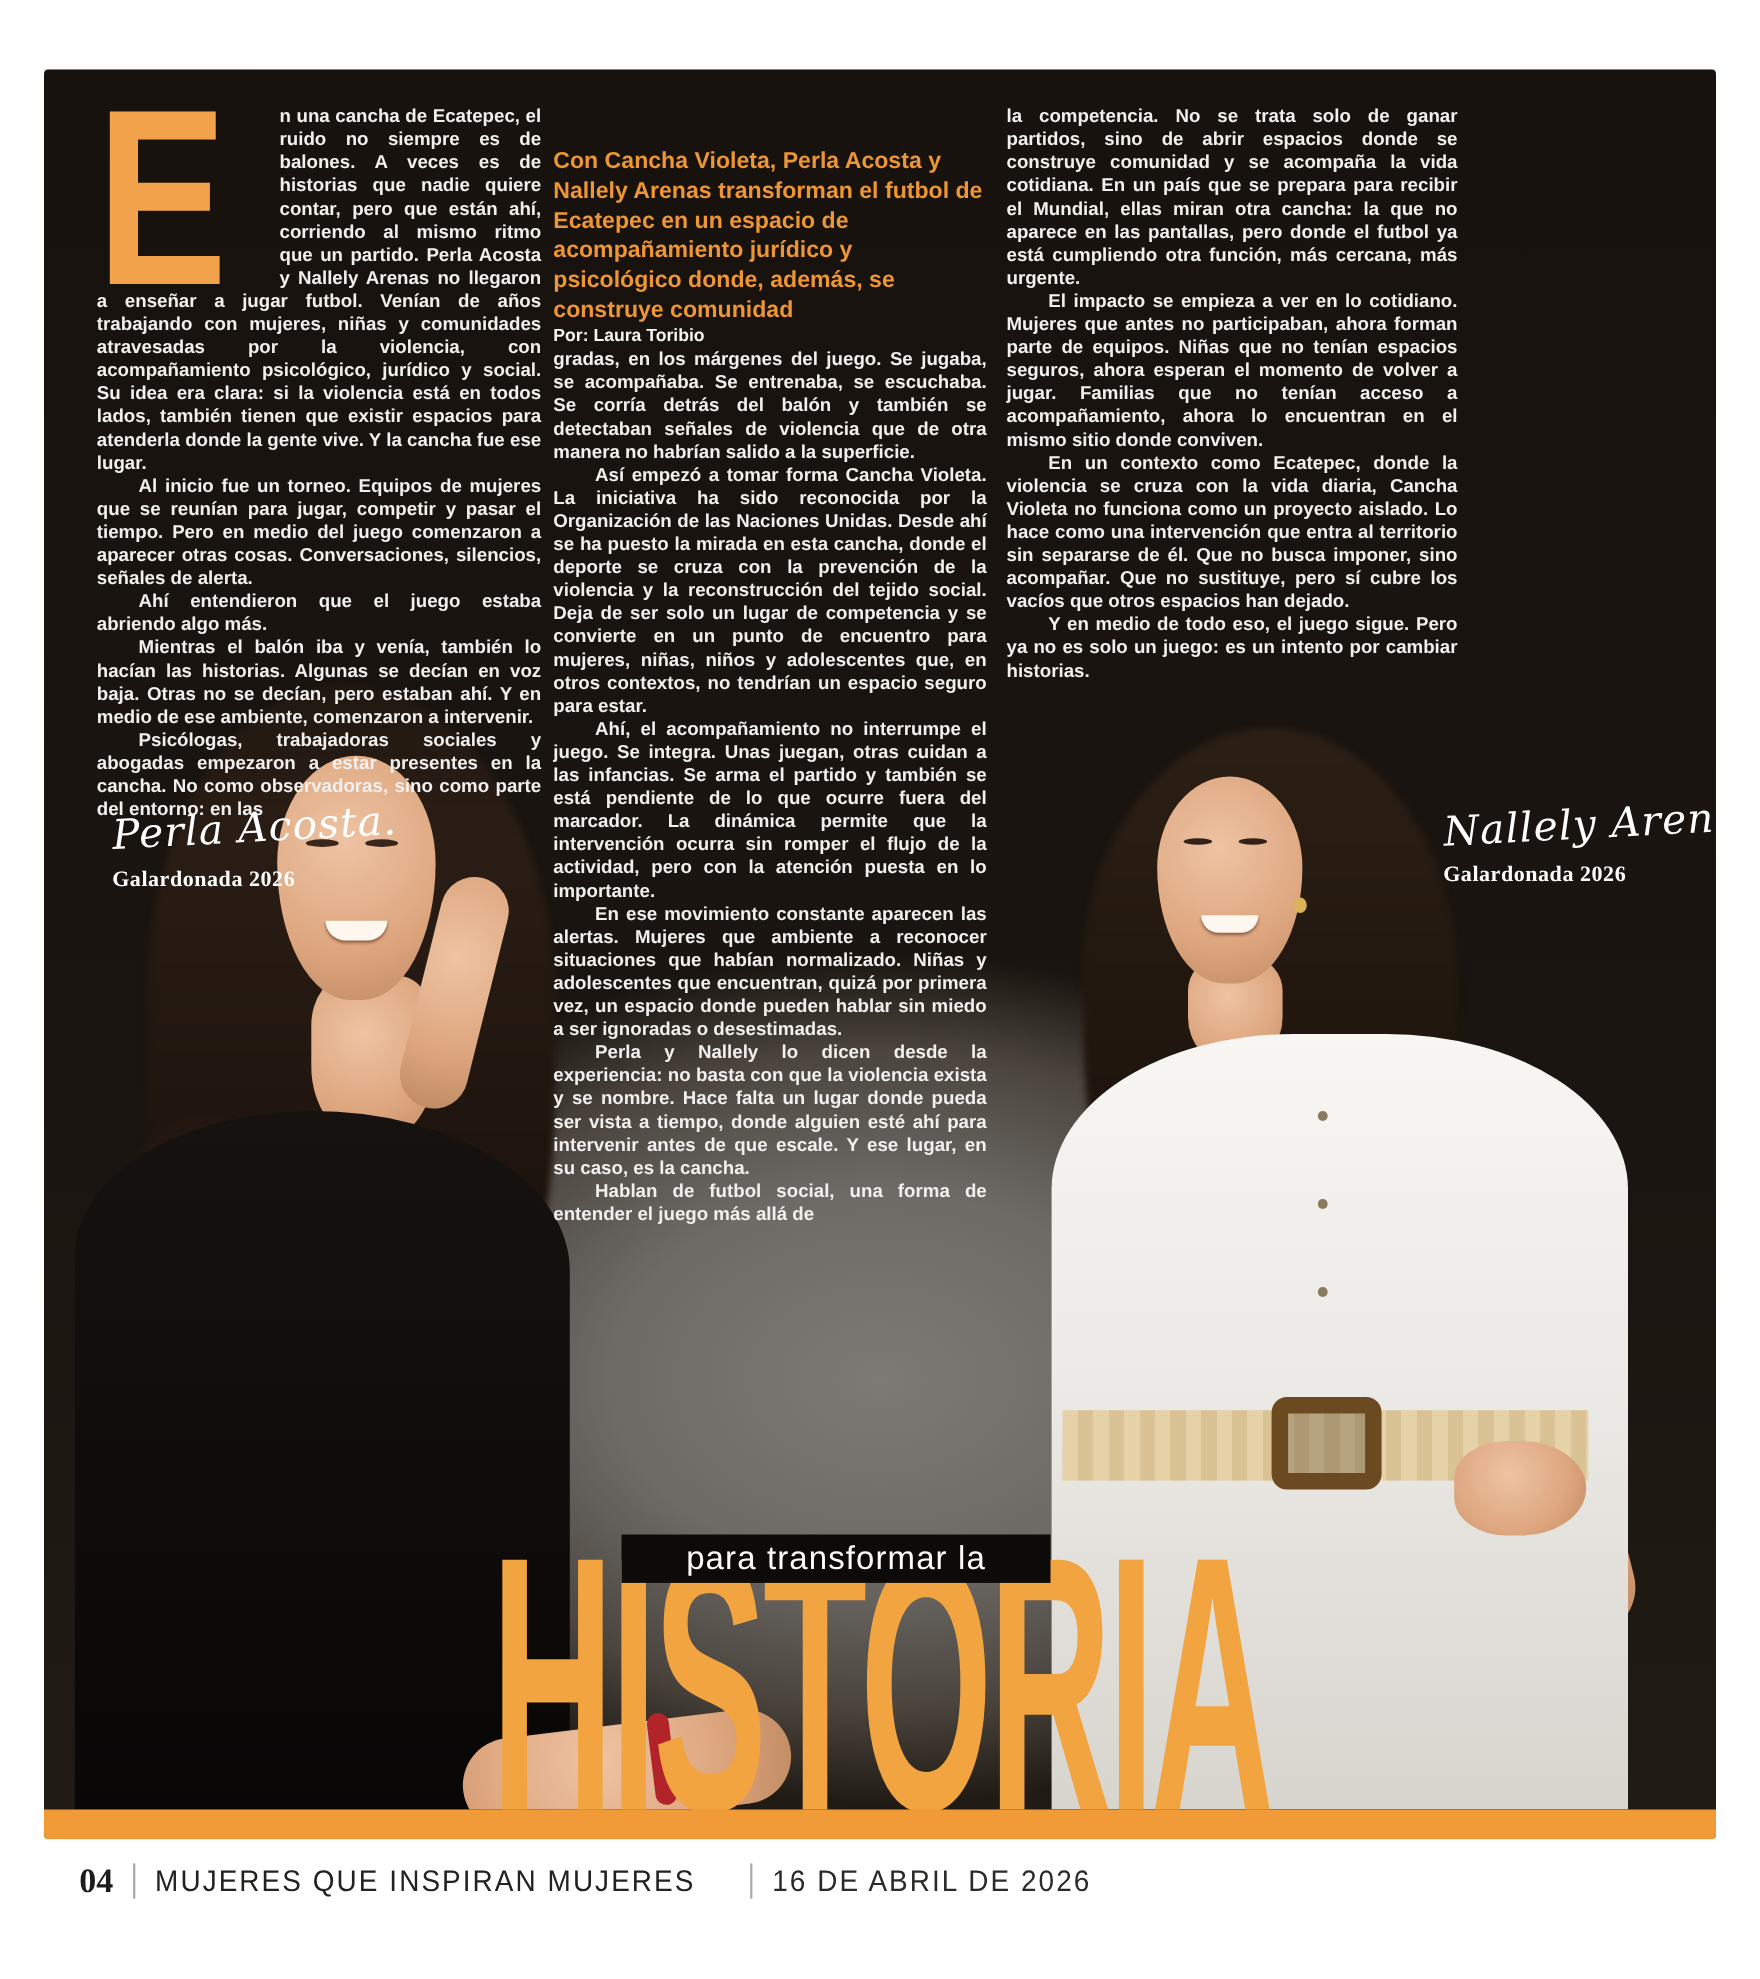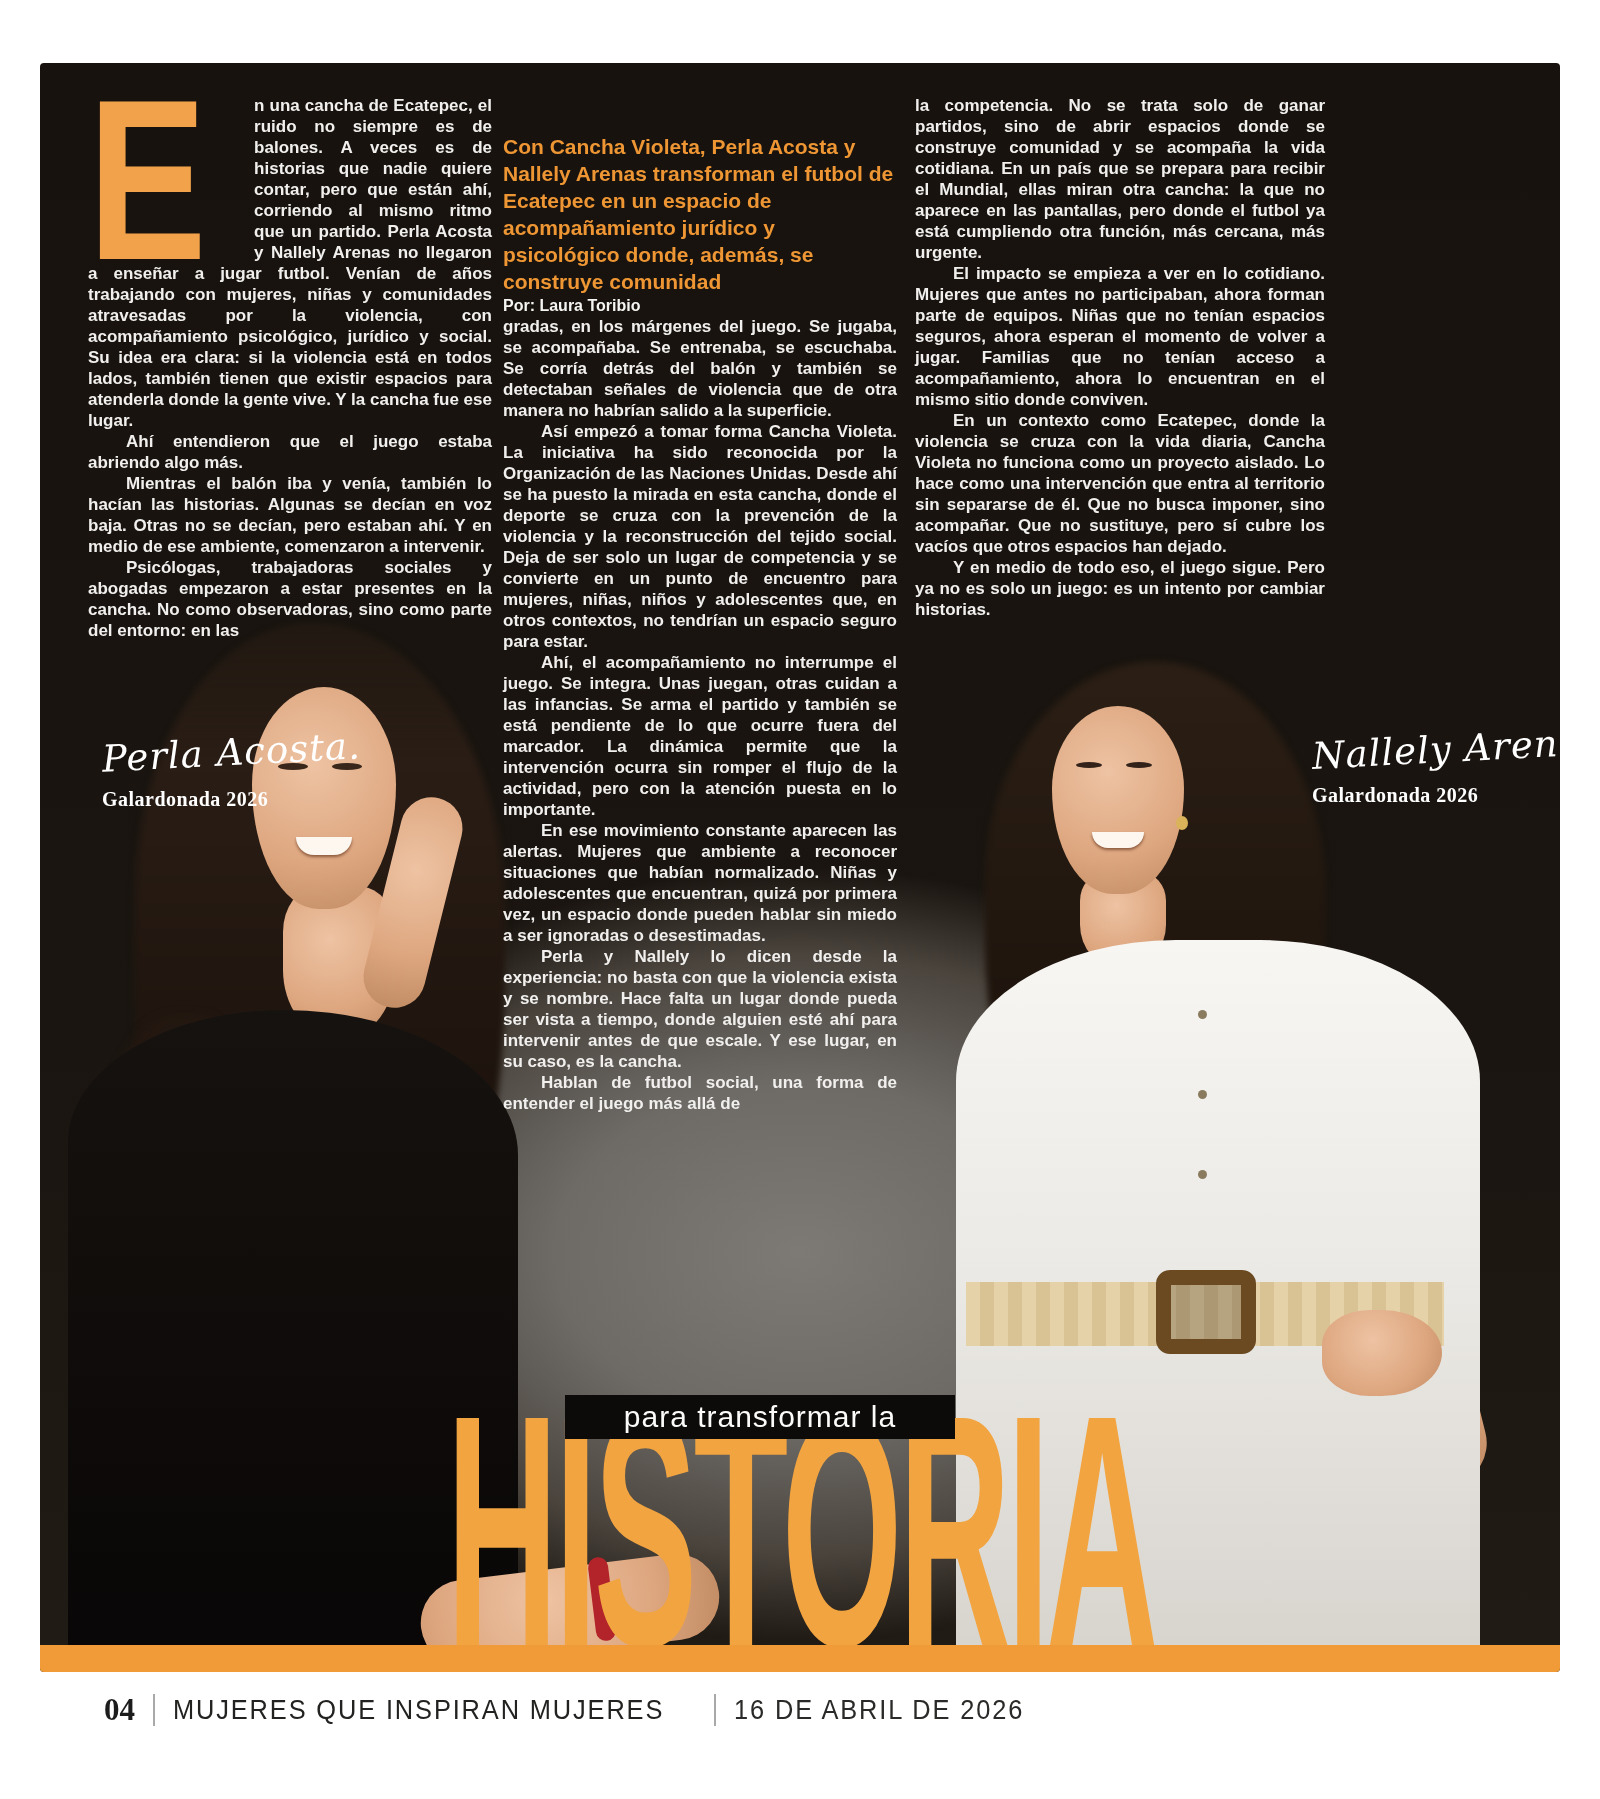--- a/index.html
+++ b/index.html
@@ -145,6 +145,7 @@
     <div class="col col1">
       <p><span class="dropcap">E</span><span>n una cancha de Ecatepec, el ruido no siempre es de balones. A veces es de historias que nadie quiere contar, pero que están ahí, corriendo al mismo ritmo que un partido. Perla Acosta y Nallely Arenas no llegaron a enseñar a jugar futbol. Venían de años trabajando con mujeres, niñas y comunidades atravesadas por la violencia, con acompañamiento psicológico, jurídico y social. Su idea era clara: si la violencia está en todos lados, también tienen que existir espacios para atenderla donde la gente vive. Y la cancha fue ese lugar.</span></p>
       <div class="rest">
+          <p>Al inicio fue un torneo. Equipos de mujeres que se reunían para jugar, competir y pasar el tiempo. Pero en medio del juego comenzaron a aparecer otras cosas. Conversaciones, silencios, señales de alerta.</p>
           <p>Ahí entendieron que el juego estaba abriendo algo más.</p>
           <p>Mientras el balón iba y venía, también lo hacían las historias. Algunas se decían en voz baja. Otras no se decían, pero estaban ahí. Y en medio de ese ambiente, comenzaron a intervenir.</p>
           <p>Psicólogas, trabajadoras sociales y abogadas empezaron a estar presentes en la cancha. No como observadoras, sino como parte del entorno: en las</p>

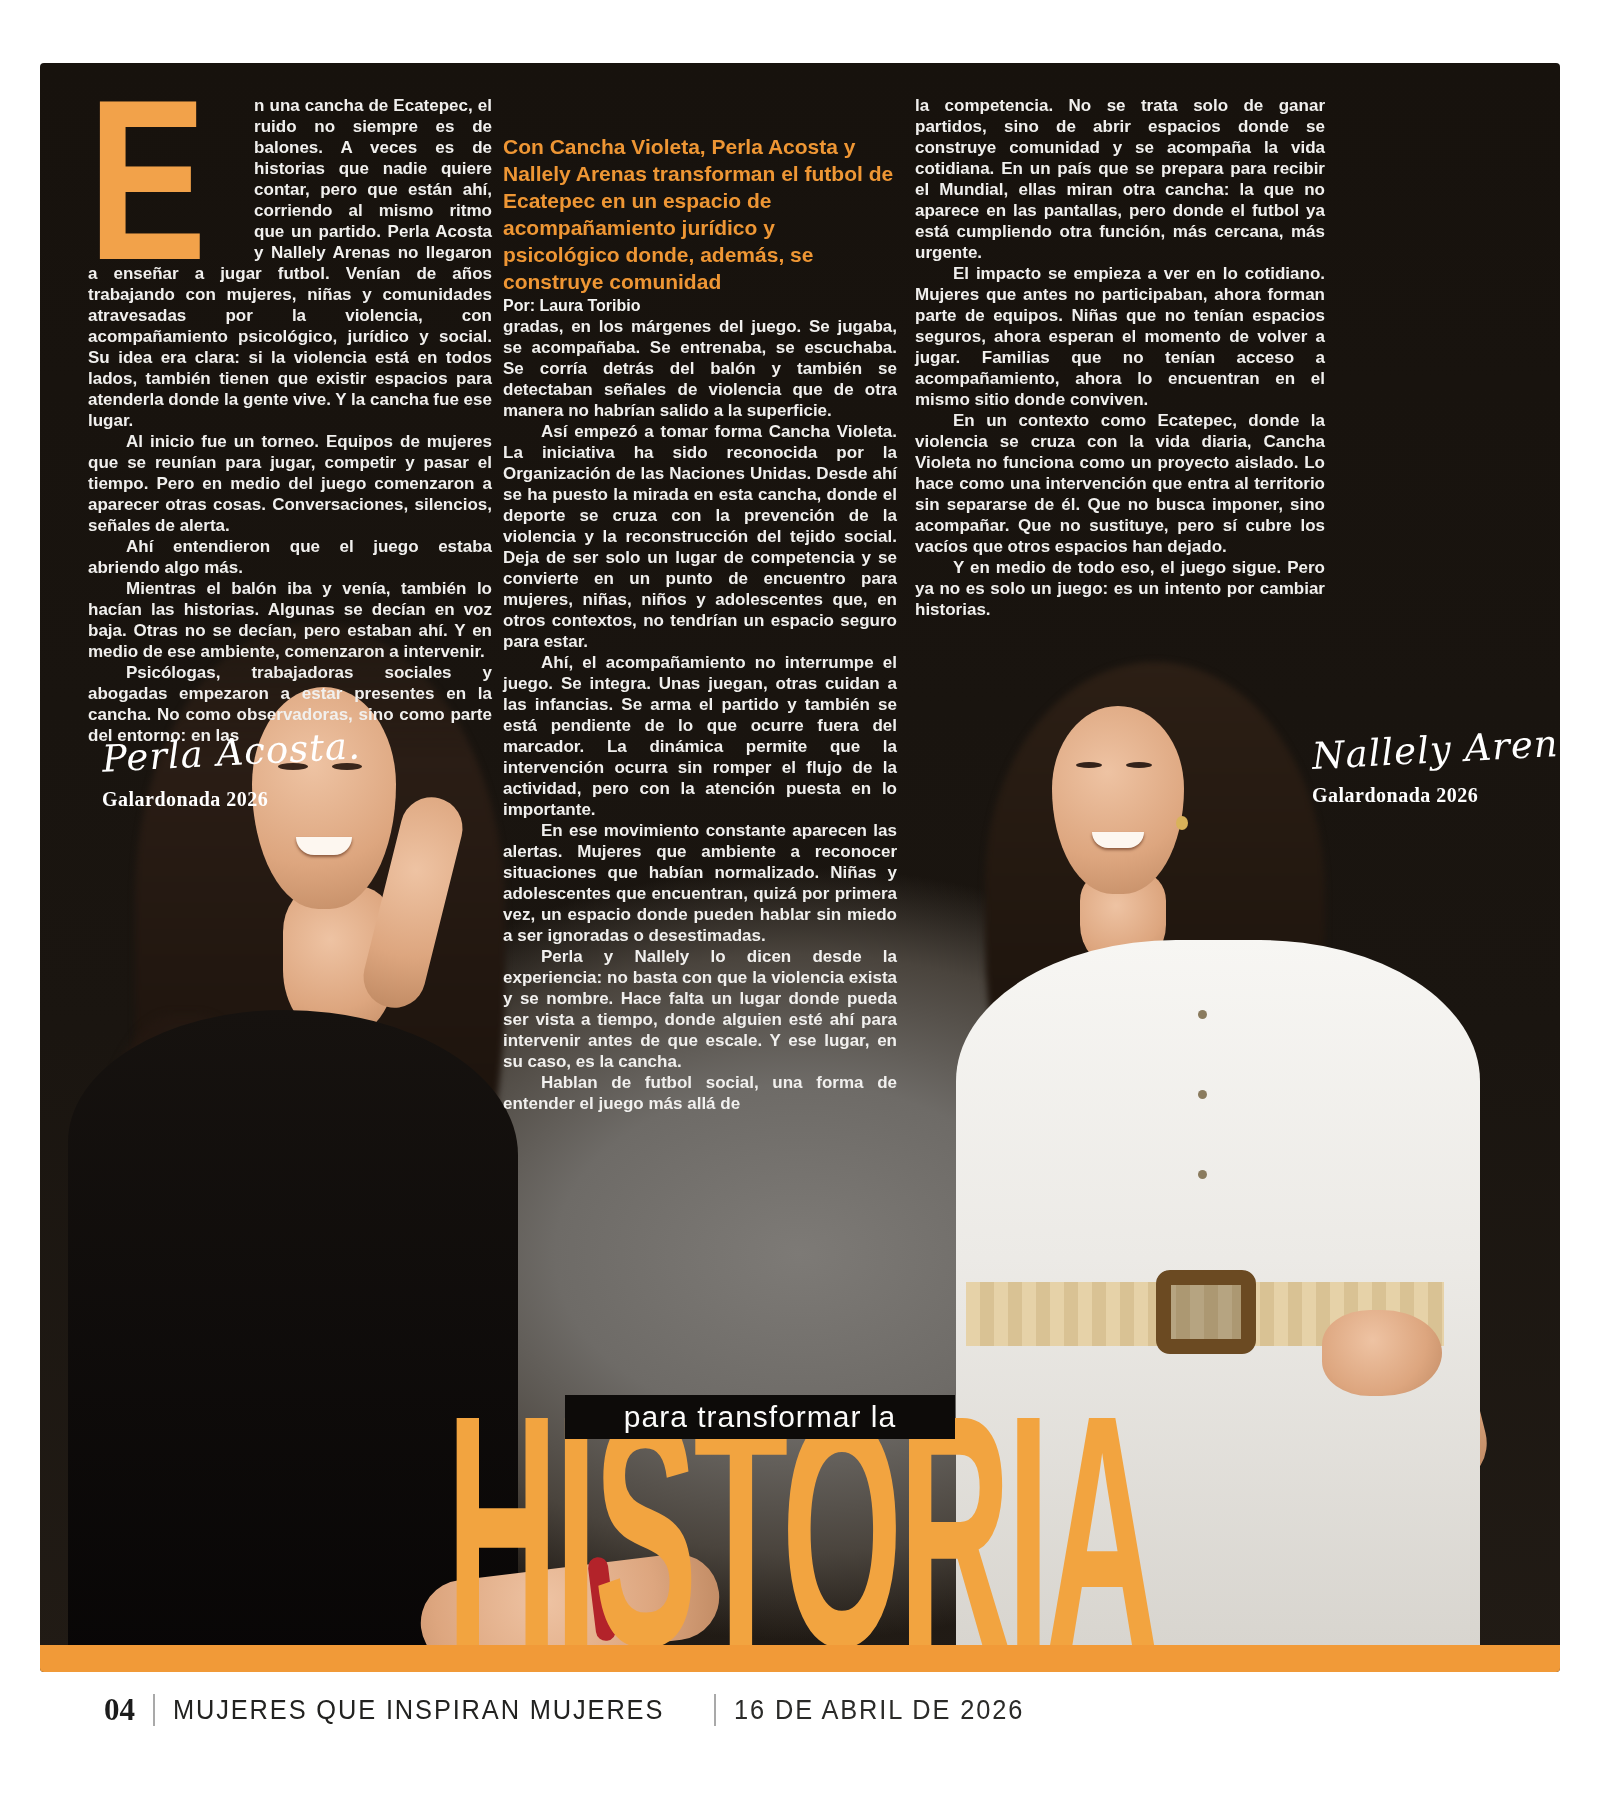--- a/index.html
+++ b/index.html
@@ -97,7 +97,7 @@
 
   
   .footer{position:absolute;left:72px;top:1692px;display:flex;align-items:center;gap:18px;color:#1c1c1c;}
-  .footer .pageno{font-family:"Liberation Serif",serif;font-weight:bold;font-size:31px;margin-left:32px;}
+  .footer .pageno{font-family:"Liberation Serif",serif;font-weight:bold;font-size:31px;}
   .footer .vdiv{width:2px;height:32px;background:#a9a9a9;}
   .footer .pub, .footer .date{font-size:27px;letter-spacing:2px;color:#222220;white-space:nowrap;
     transform:scaleX(.94);transform-origin:left center;}

